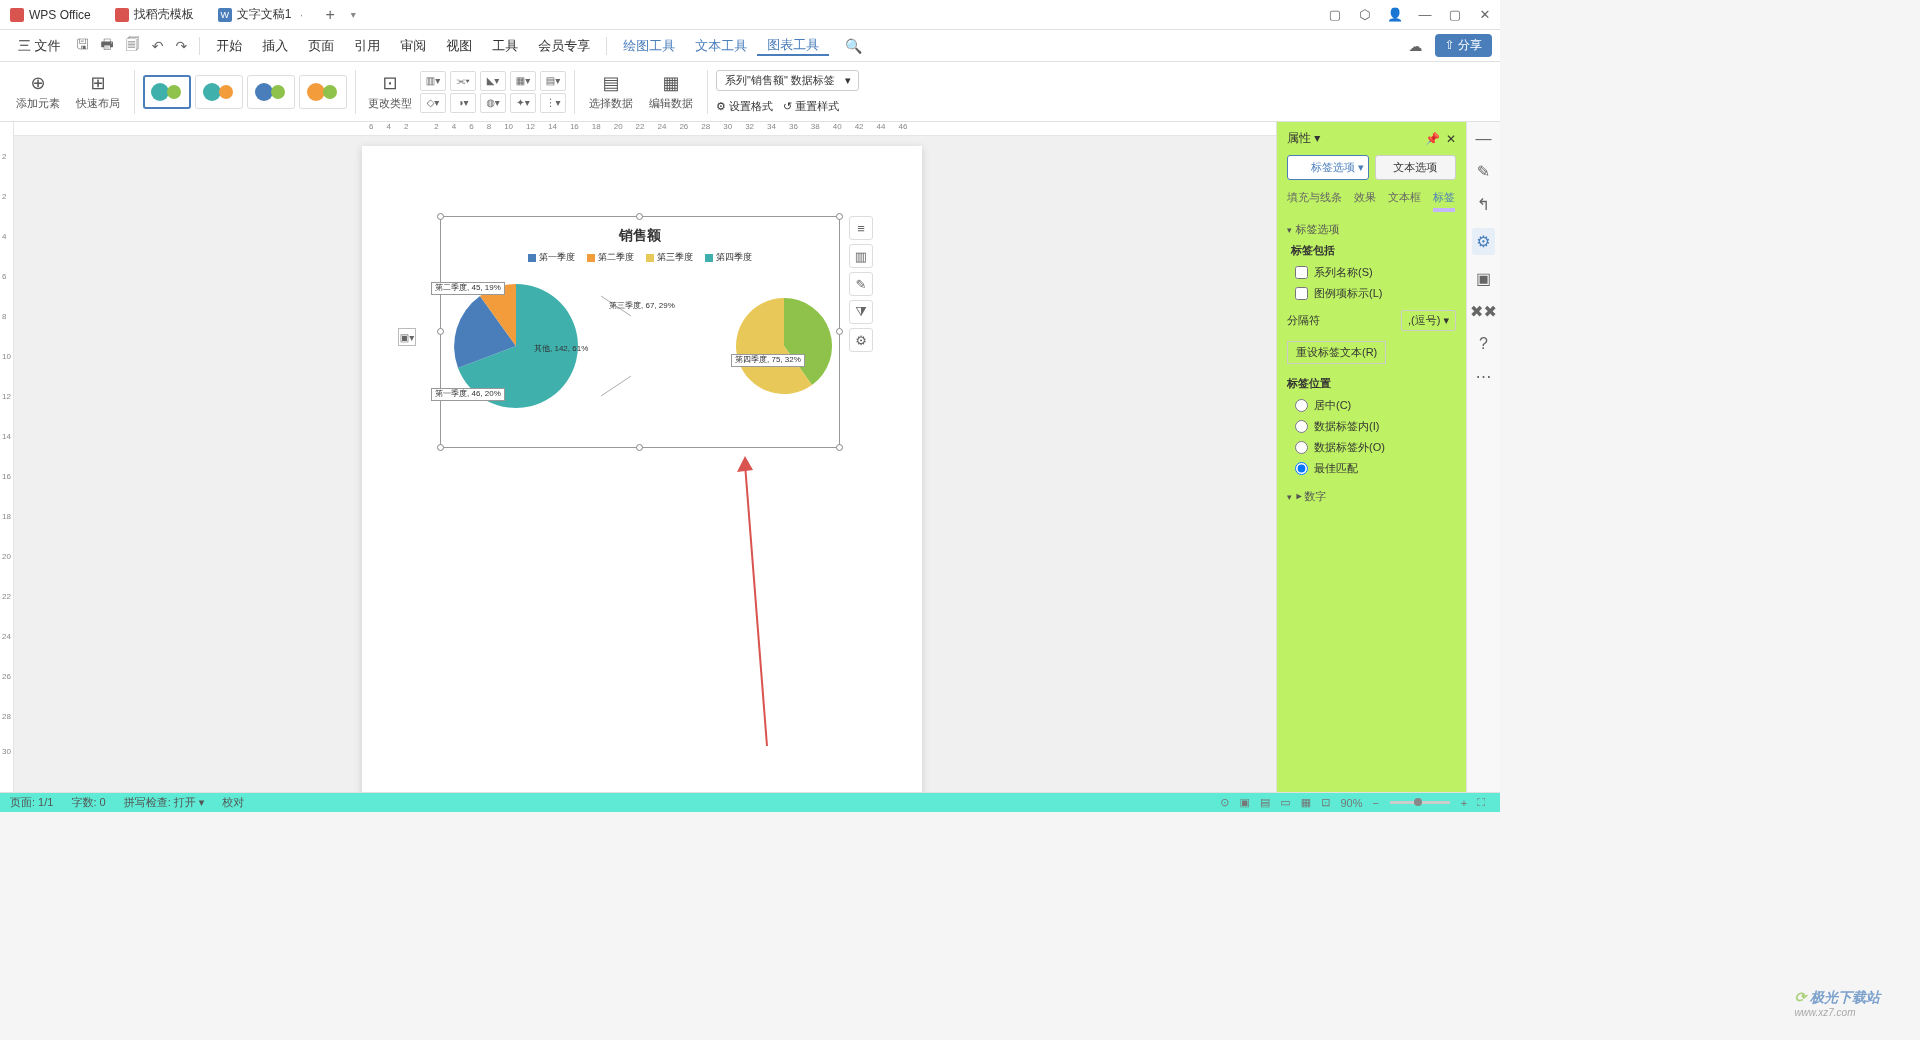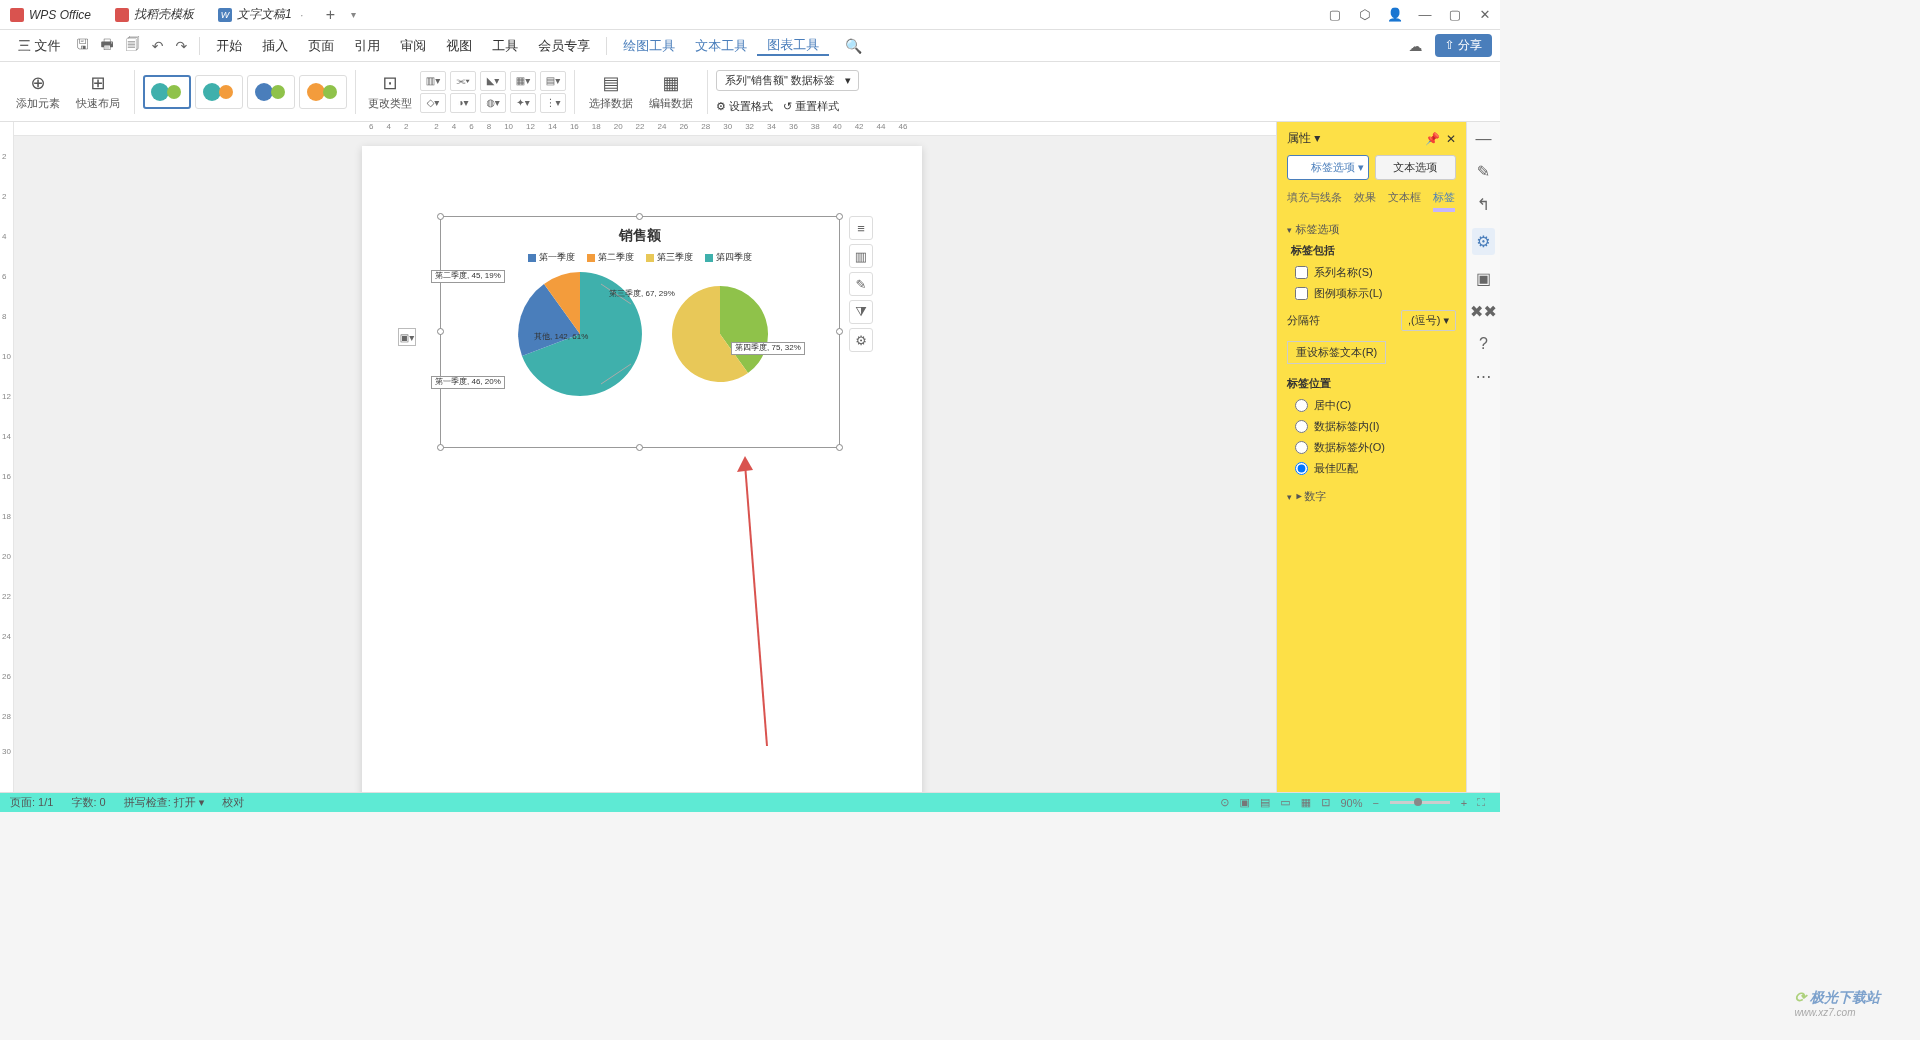--- a/index.html
+++ b/index.html
@@ -7,7 +7,7 @@
 
 
 .titlebar { height: 30px; background: #fff; display: flex; align-items: center; border-bottom: 1px solid #e0e0e0; }
-.tab { height: 26px; display: flex; align-items: center; padding: 0 10px; margin-right: 4px; border-radius: 4px 4px 0 0; font-size: 12px; font-style: italic; }
+.tab { height: 26px; display: flex; align-items: center; padding: 0 10px; margin-right: 4px; border-radius: 4px 4px 0 0; font-size: 12px; }
 .tab.active { background: #fff; }
 .tab-icon { width: 14px; height: 14px; margin-right: 5px; border-radius: 2px; }
 .tab-icon.red { background: #d9534f; }

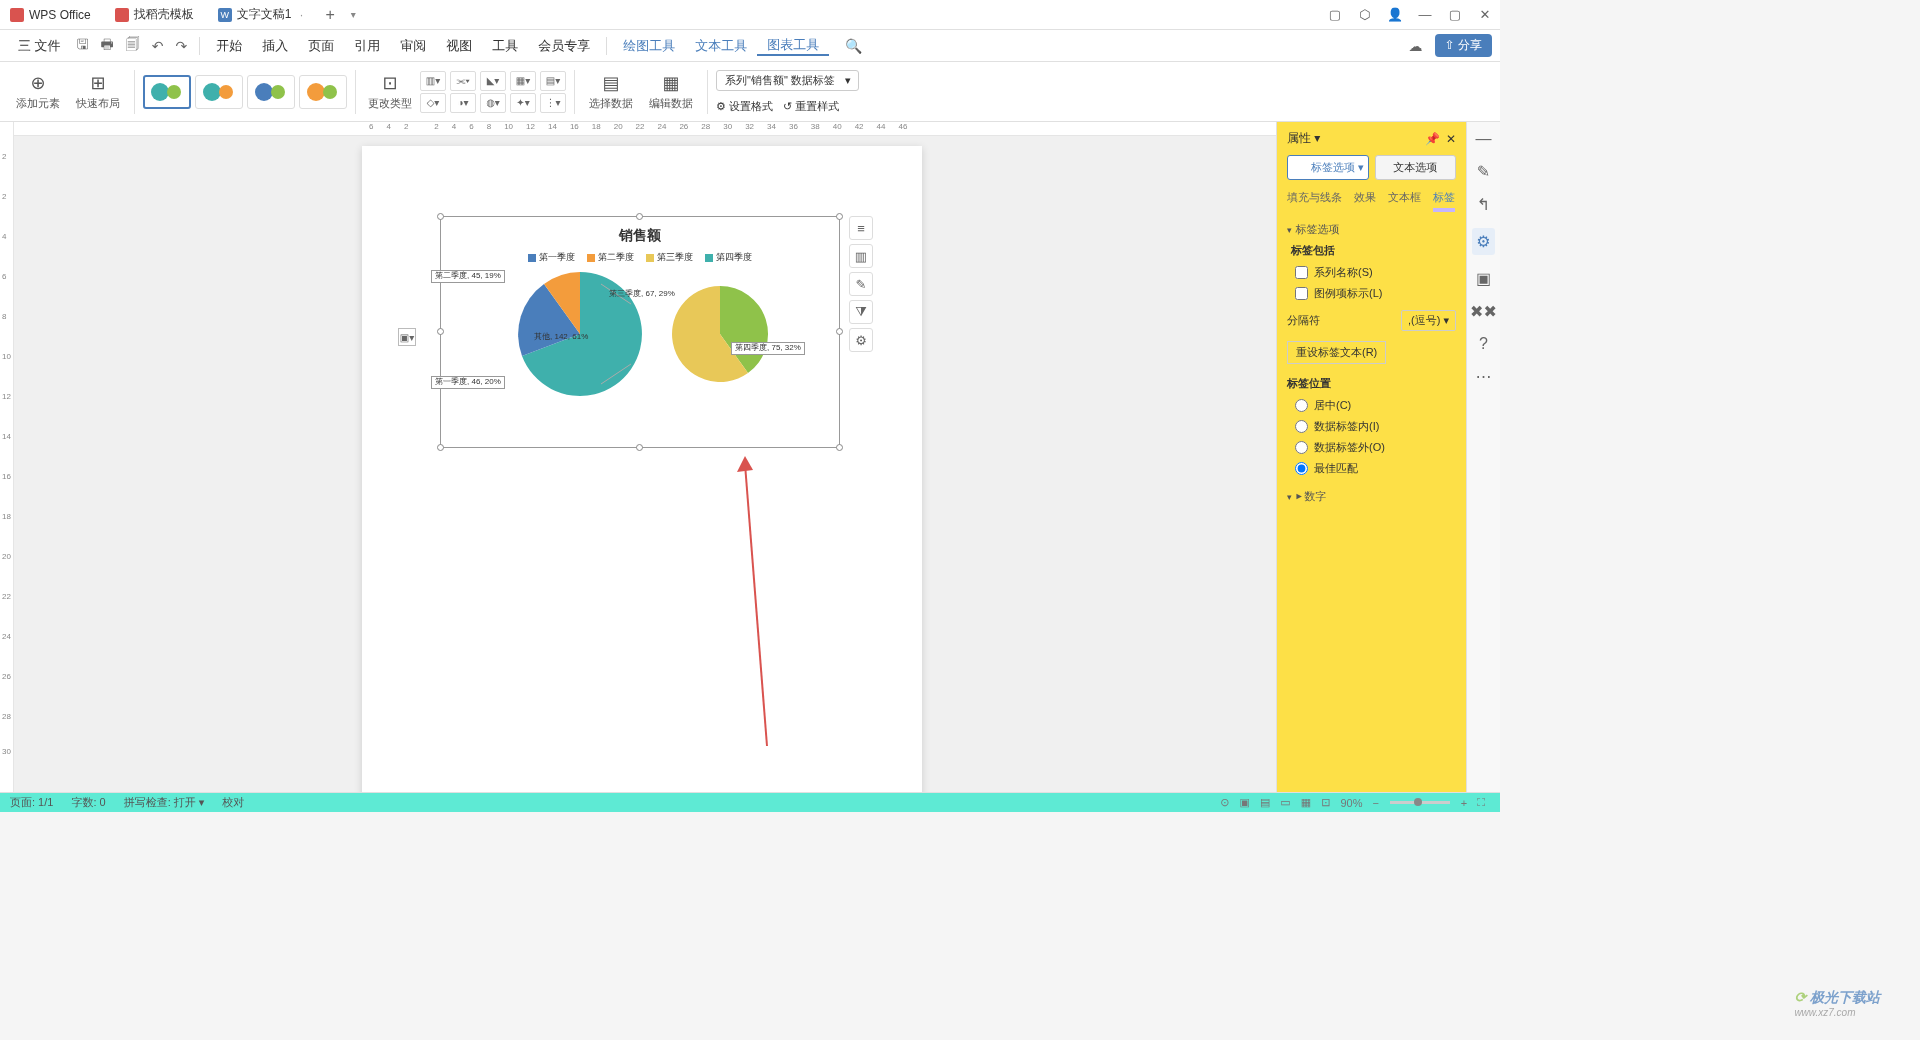--- a/index.html
+++ b/index.html
@@ -65,7 +65,7 @@
 .st-icon.active { color: #4a7ebb; background: #e6eef8; padding: 4px; border-radius: 3px; }
 
 
-.props { width: 190px; background: #fde047; border-left: 1px solid #e0e0e0; padding: 8px 10px; font-size: 12px; overflow-y: auto; }
+.props { width: 190px; background: #bef264; border-left: 1px solid #e0e0e0; padding: 8px 10px; font-size: 12px; overflow-y: auto; }
 .props-title { display: flex; align-items: center; justify-content: space-between; margin-bottom: 8px; }
 .props-tabs { display: flex; gap: 6px; margin-bottom: 10px; }
 .ptab { flex: 1; text-align: center; padding: 4px; border: 1px solid #ccc; border-radius: 3px; font-size: 11px; background: #f5f5f5; }

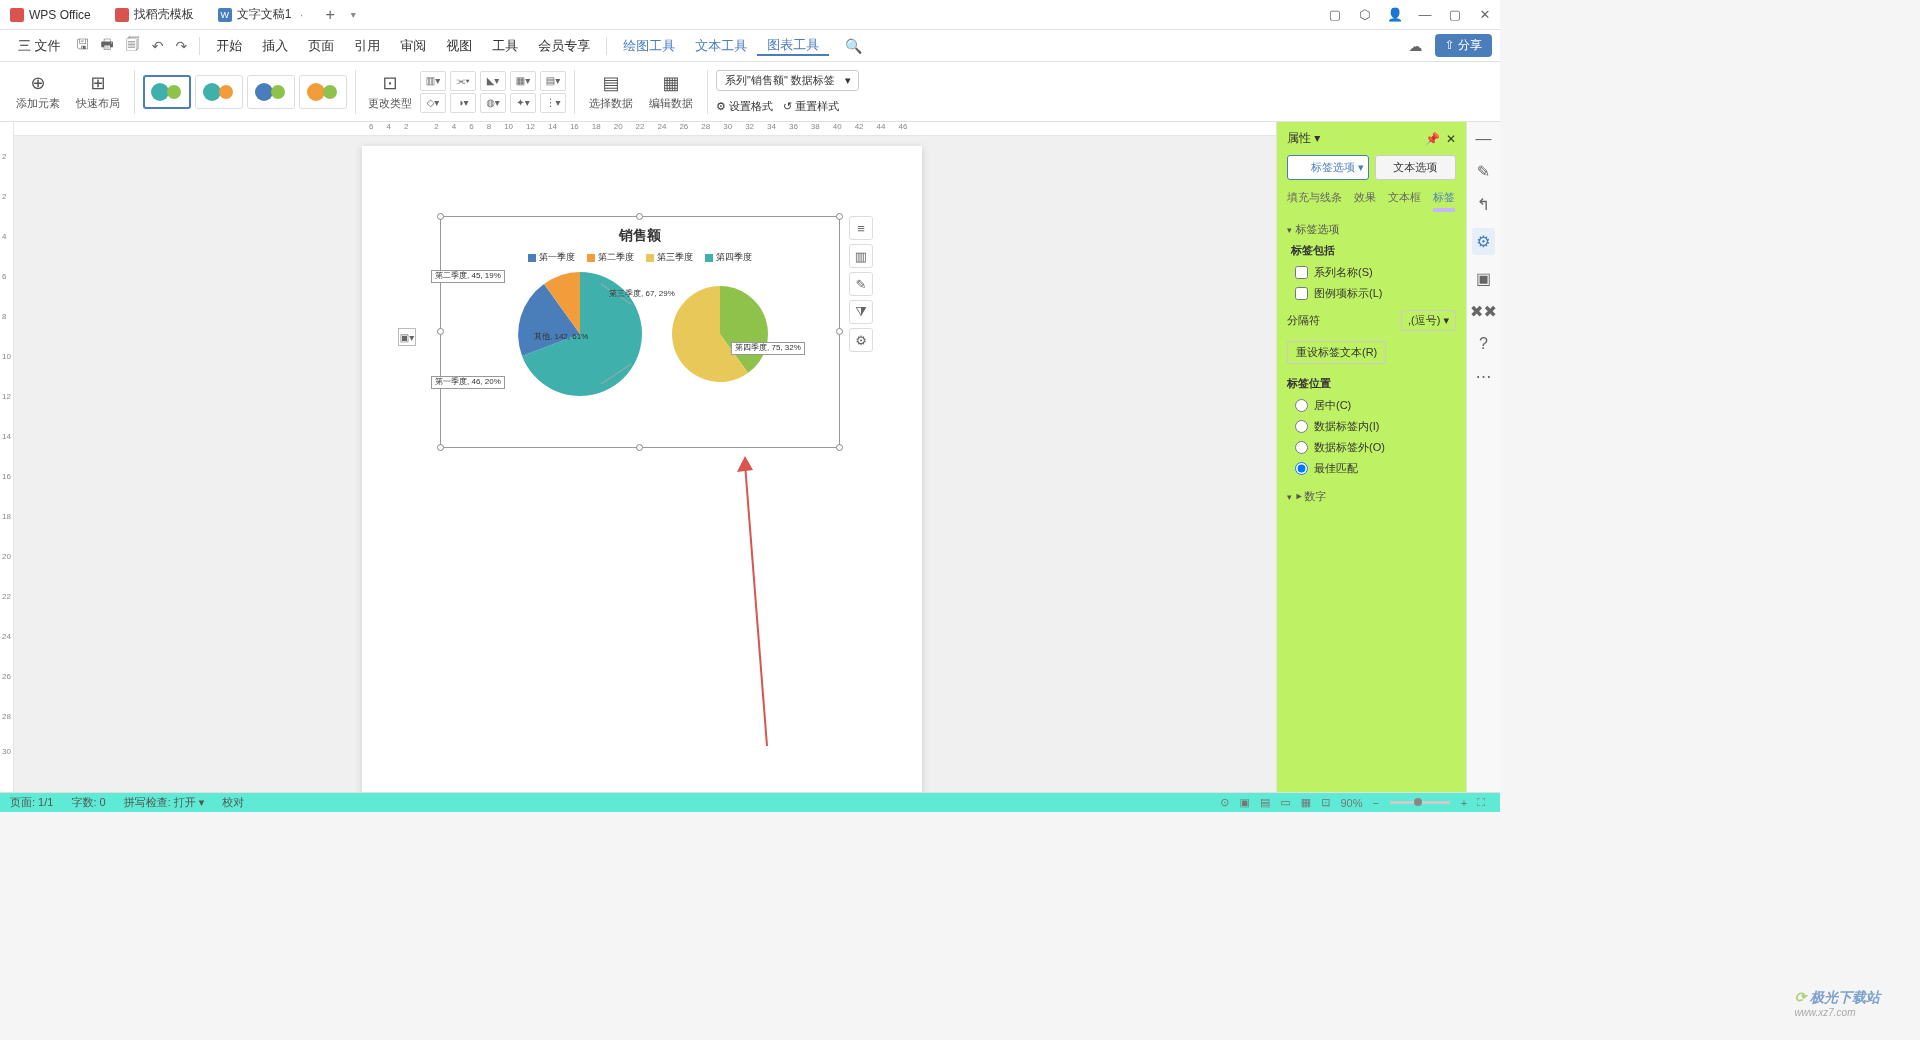--- a/index.html
+++ b/index.html
@@ -53,7 +53,7 @@
 .legend { display: flex; justify-content: center; gap: 12px; font-size: 9px; margin-top: 6px; }
 .leg-item { display: flex; align-items: center; gap: 3px; }
 .leg-sq { width: 8px; height: 8px; }
-.pies { display: flex; justify-content: center; align-items: center; gap: 10px; position: relative; }
+.pies { display: flex; justify-content: space-between; align-items: center; margin-top: 12px; gap: 10px; position: relative; }
 .lbl { position: absolute; font-size: 8px; background: #fff; border: 1px solid #999; padding: 1px 3px; line-height: 1.1; white-space: nowrap; }
 .float-tools { position: absolute; left: 487px; top: 70px; display: flex; flex-direction: column; gap: 4px; }
 .ft-btn { width: 24px; height: 24px; background: #fff; border: 1px solid #ddd; border-radius: 3px; display: flex; align-items: center; justify-content: center; font-size: 13px; color: #666; }

